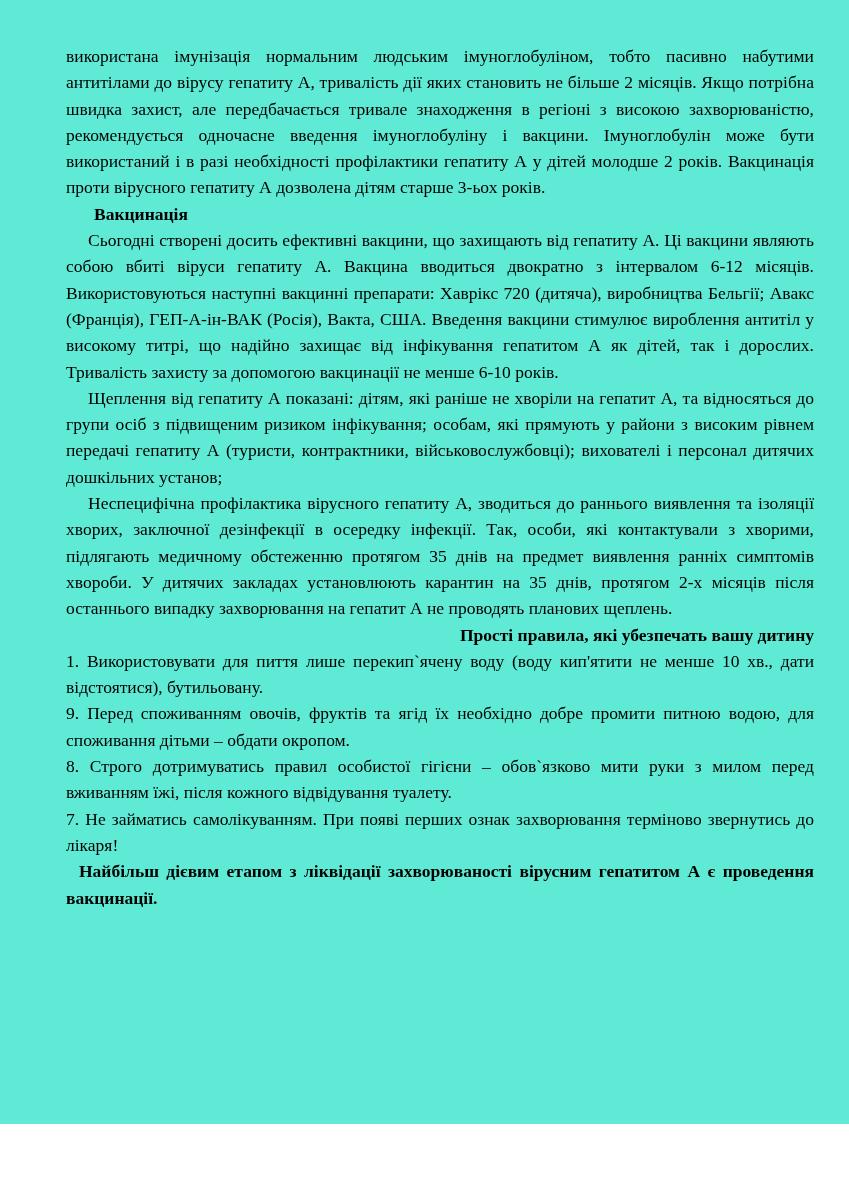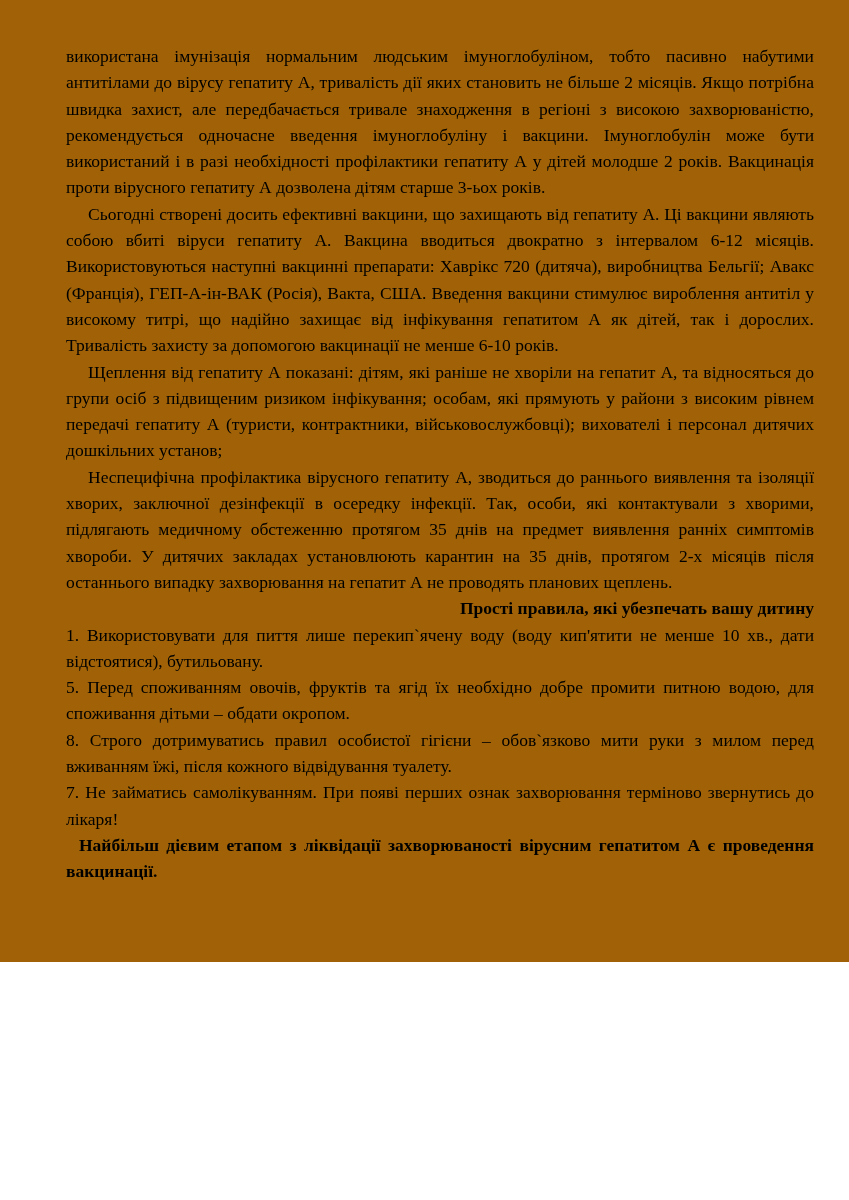--- a/index.html
+++ b/index.html
@@ -10,8 +10,8 @@
   .page {
     position: relative;
     width: 849px;
-    height: 962px;
-    background: #a16207;
+    height: 1124px;
+    background: #5eead4;
     box-sizing: border-box;
     padding: 43px 35px 0 66px;
     overflow: hidden;

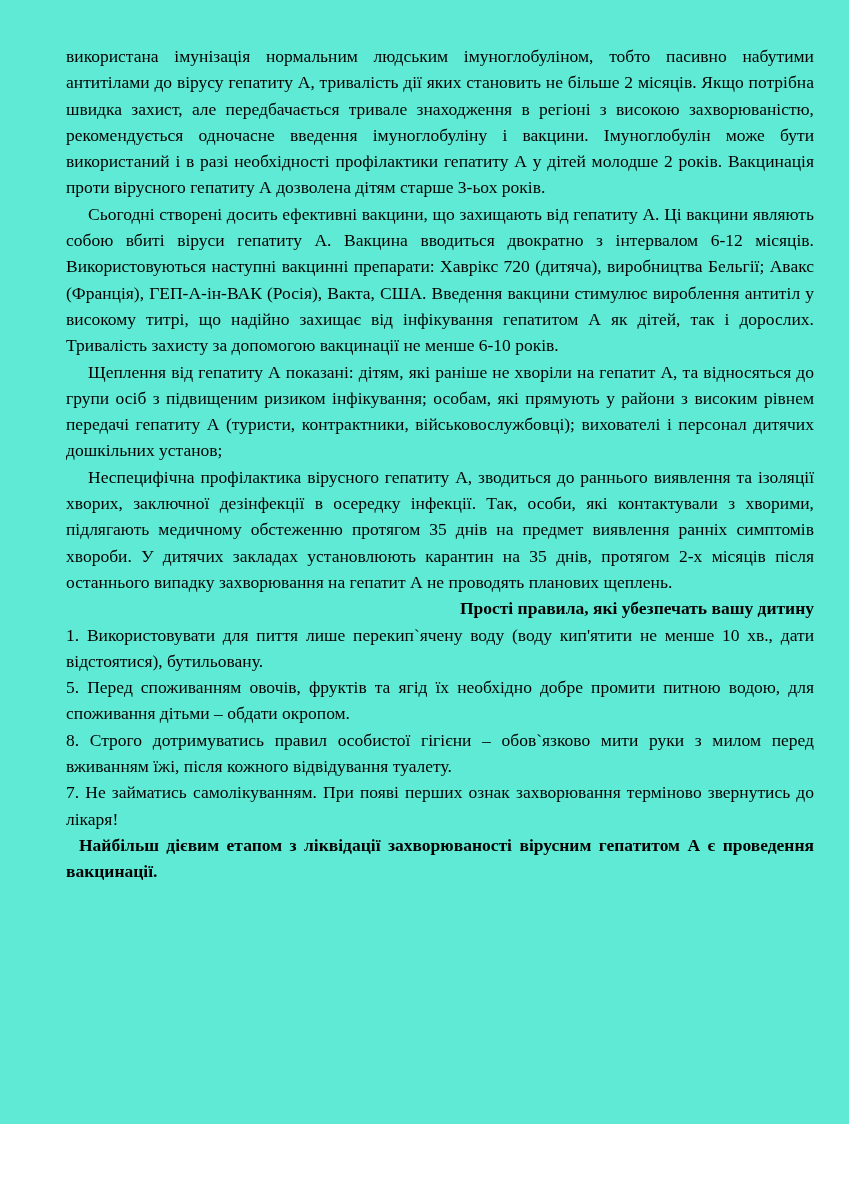--- a/index.html
+++ b/index.html
@@ -50,6 +50,7 @@
 <div class="page">
   <p class="para continuation">використана імунізація нормальним людським імуноглобуліном, тобто пасивно набутими антитілами до вірусу гепатиту А, тривалість дії яких становить не більше 2 місяців. Якщо потрібна швидка захист, але передбачається тривале знаходження в регіоні з високою захворюваністю, рекомендується одночасне введення імуноглобуліну і вакцини. Імуноглобулін може бути використаний і в разі необхідності профілактики гепатиту А у дітей молодше 2 років. Вакцинація проти вірусного гепатиту А дозволена дітям старше 3-ьох років.</p>
 
+  <p class="para section-heading">Вакцинація</p>
 
   <p class="para body-indent">Сьогодні створені досить ефективні вакцини, що захищають від гепатиту А. Ці вакцини являють собою вбиті віруси гепатиту А. Вакцина вводиться двократно з інтервалом 6-12 місяців. Використовуються наступні вакцинні препарати: Хаврікс 720 (дитяча), виробництва Бельгії; Авакс (Франція), ГЕП-А-ін-ВАК (Росія), Вакта, США. Введення вакцини стимулює вироблення антитіл у високому титрі, що надійно захищає від інфікування гепатитом А як дітей, так і дорослих. Тривалість захисту за допомогою вакцинації не менше 6-10 років.</p>
 

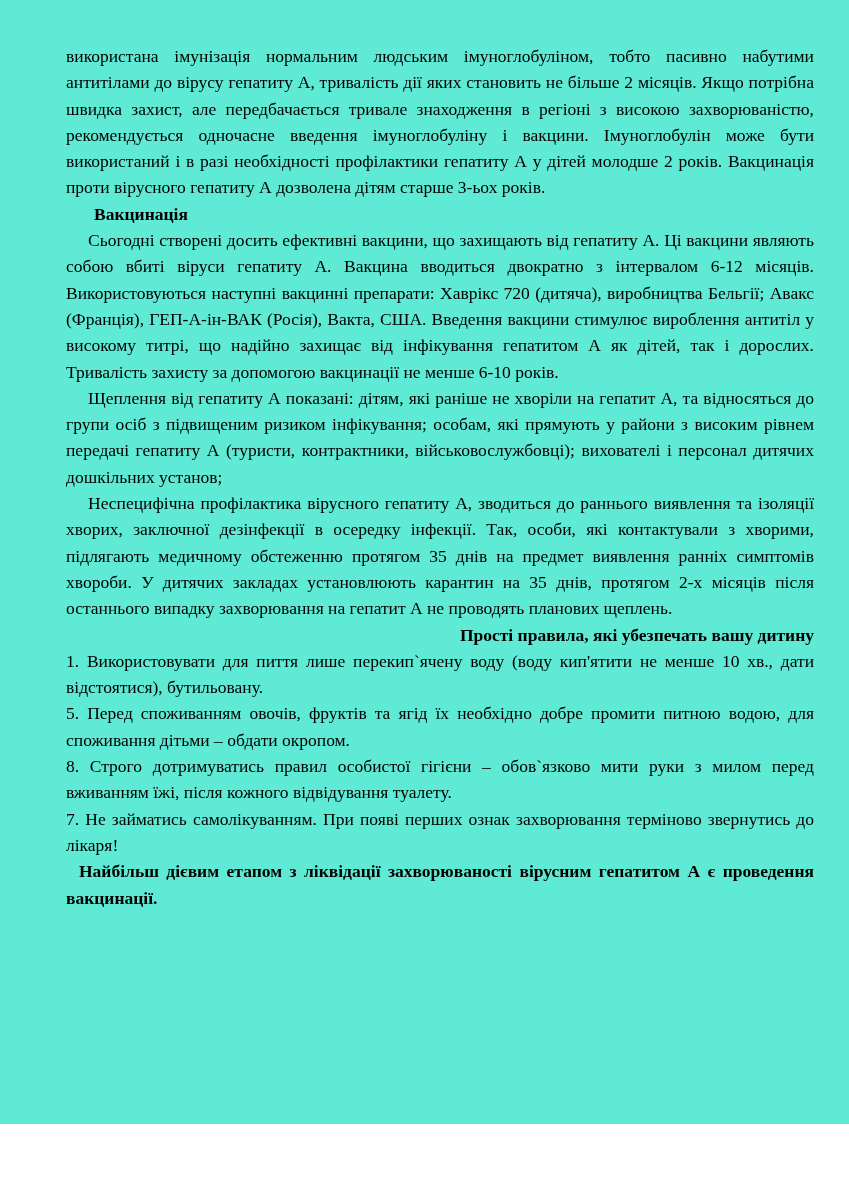--- a/index.html
+++ b/index.html
@@ -62,7 +62,7 @@
 
   <p class="para list-item">1. Використовувати для пиття  лише перекип`ячену воду (воду кип'ятити не менше 10 хв., дати відстоятися),  бутильовану.</p>
 
-  <p class="para list-item">5. Перед споживанням овочів, фруктів та ягід їх необхідно добре промити питною водою, для споживання дітьми – обдати окропом.</p>
+  <p class="para list-item">9. Перед споживанням овочів, фруктів та ягід їх необхідно добре промити питною водою, для споживання дітьми – обдати окропом.</p>
 
   <p class="para list-item">8. Строго дотримуватись правил особистої гігієни – обов`язково мити руки з милом перед  вживанням їжі,  після кожного відвідування туалету.</p>
 

